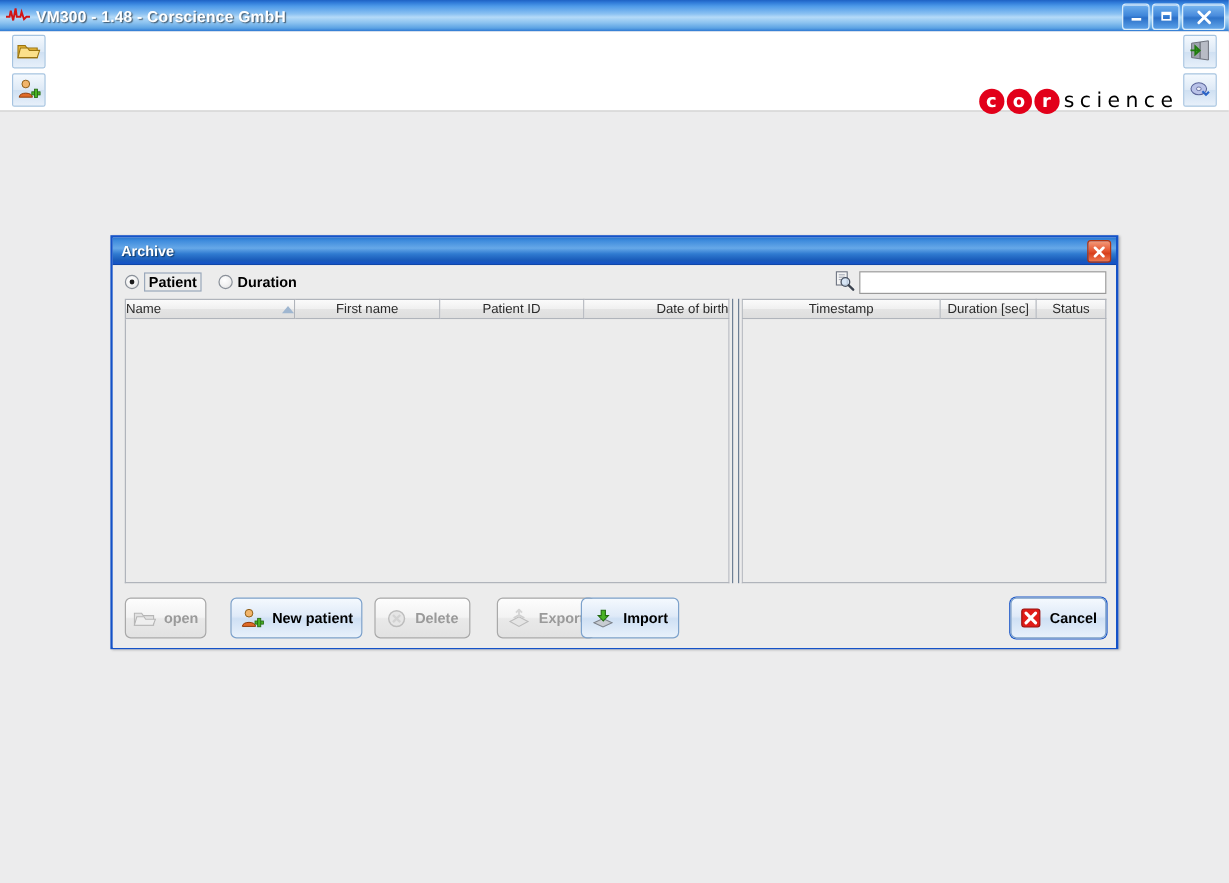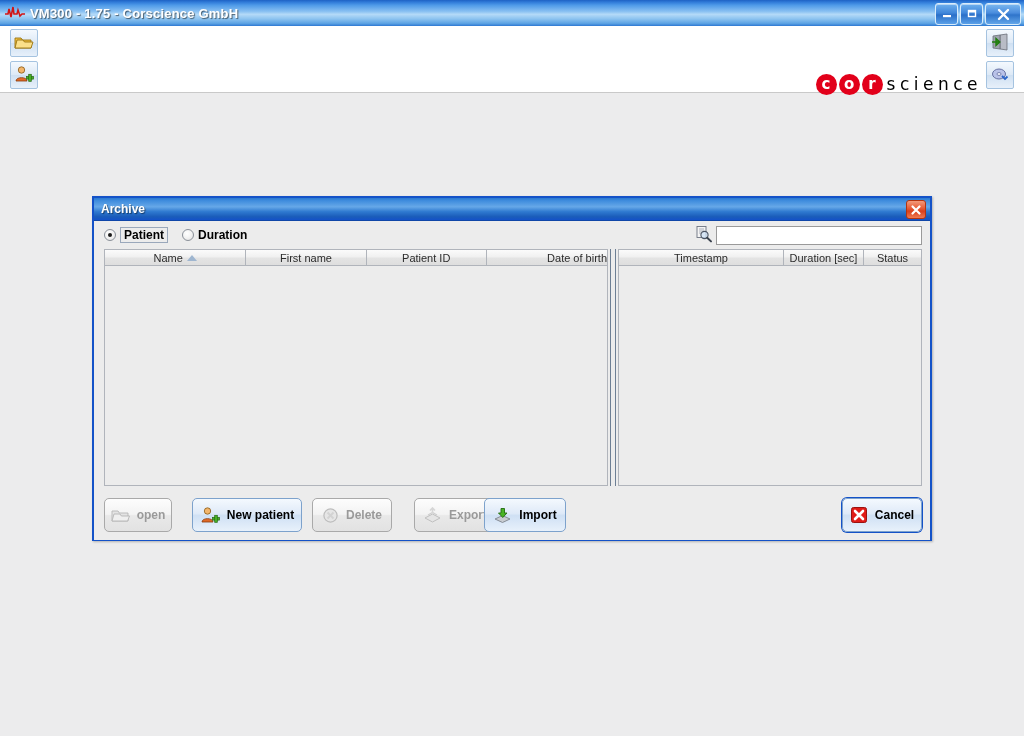--- a/index.html
+++ b/index.html
@@ -264,7 +264,7 @@
       <polyline points="0,9 3,9 4,4 6,12 8,2 9,9 12,9 13,5 15,11 17,9 20,9" fill="none" stroke="#d21414" stroke-width="1.6"></polyline>
     </svg>
   </span>
-  <span class="title-text">VM300 - 1.75 - Corscience GmbH</span>
+  <span class="title-text">VM300 - 1.48 - Corscience GmbH</span>
 
   <div class="win-buttons">
     <div class="win-btn">

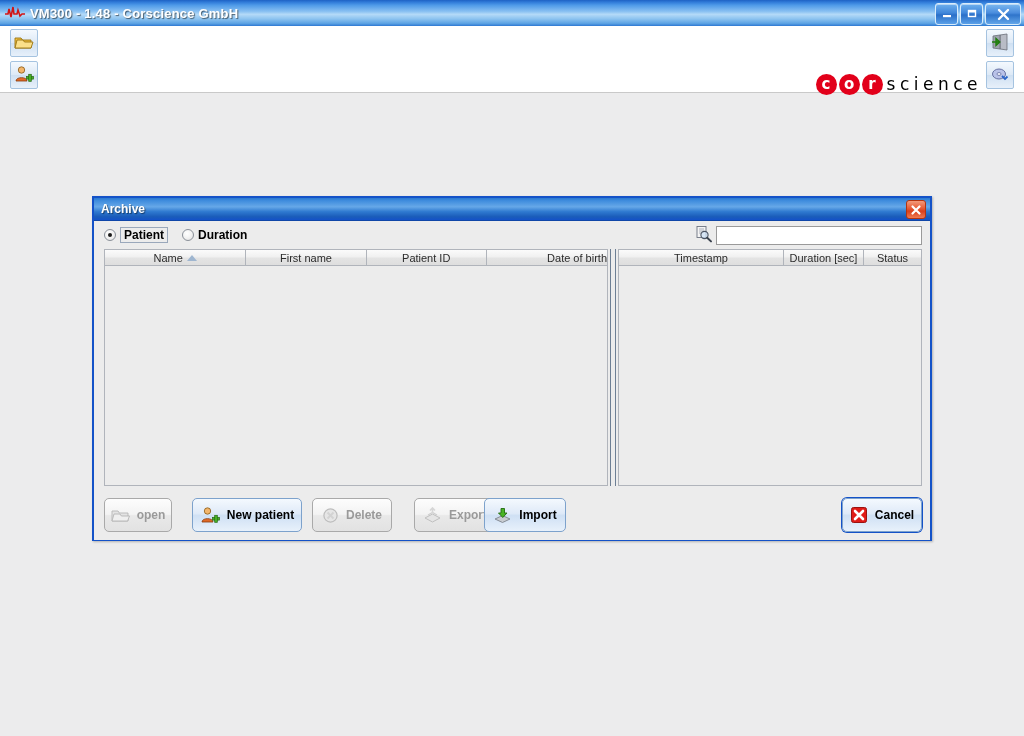--- a/index.html
+++ b/index.html
@@ -378,7 +378,7 @@
 
       <div class="pane pane-left">
         <div class="hdr-row">
-          <div class="hdr-cell" style="width:148px;">
+          <div class="hdr-cell" style="width:148px;justify-content:space-between;">
             <span>Name</span>
             <span class="sort-tri"></span>
           </div>

